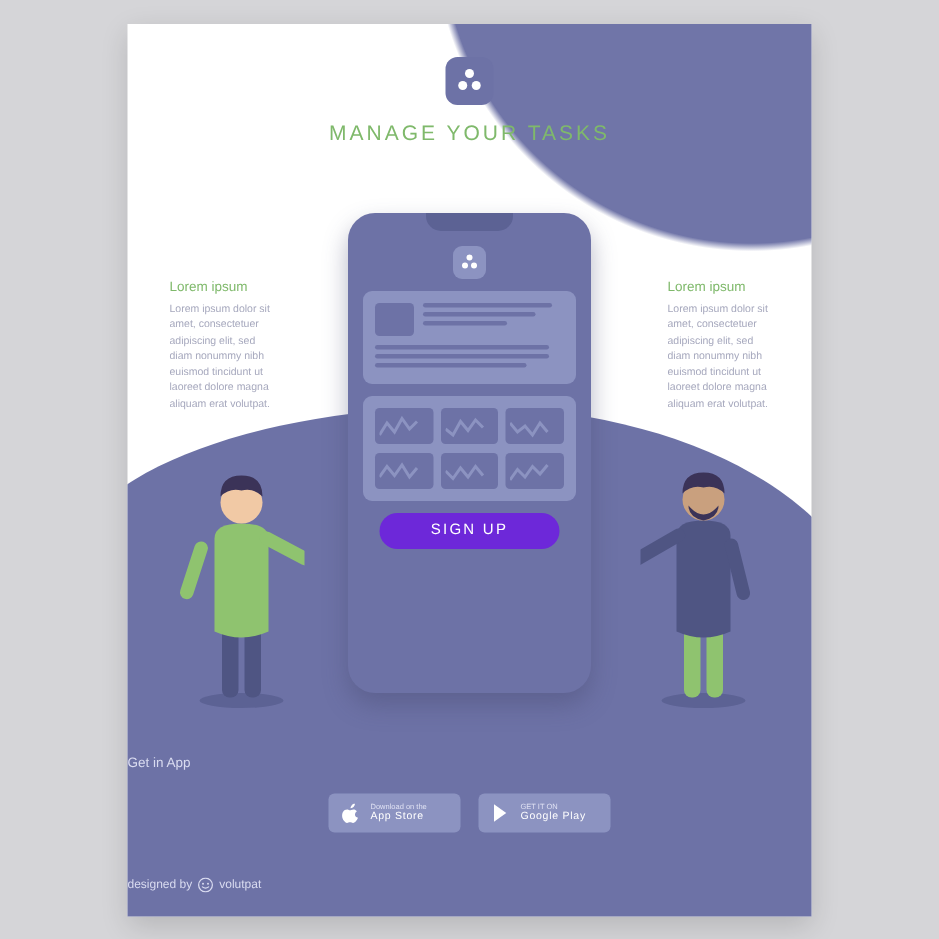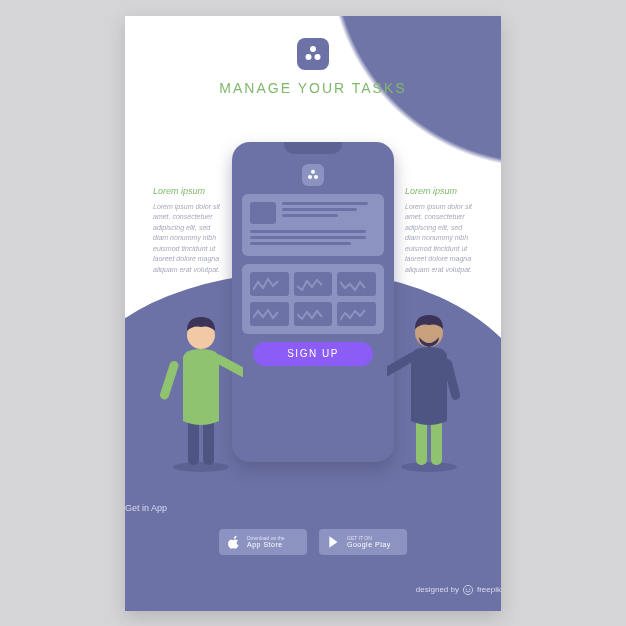--- a/index.html
+++ b/index.html
@@ -14,7 +14,7 @@
     overflow: hidden;
   }
   .flyer {
-    width: 376px;
+    width: 456px;
     height: 595px;
     background: #fff;
     position: relative;

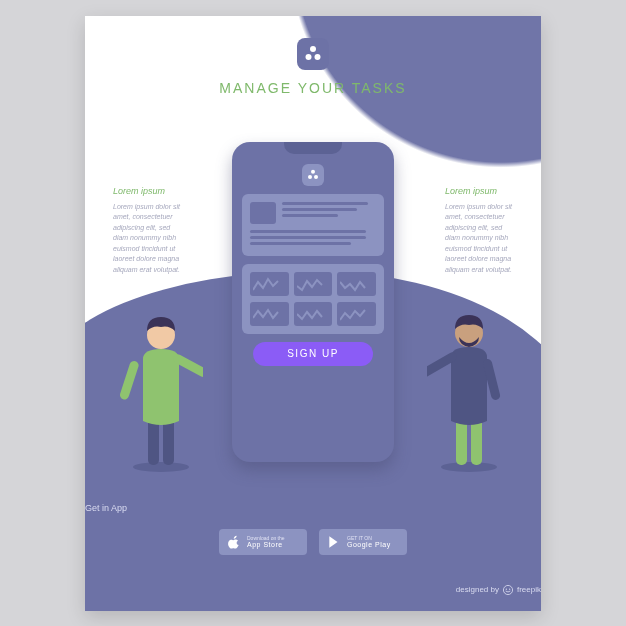--- a/index.html
+++ b/index.html
@@ -65,7 +65,6 @@
     position: absolute;
     width: 72px;
     font-size: 7px;
-    font-style: italic;
   }
   .side-left  { top: 170px; left: 28px; }
   .side-right { top: 170px; right: 24px; }

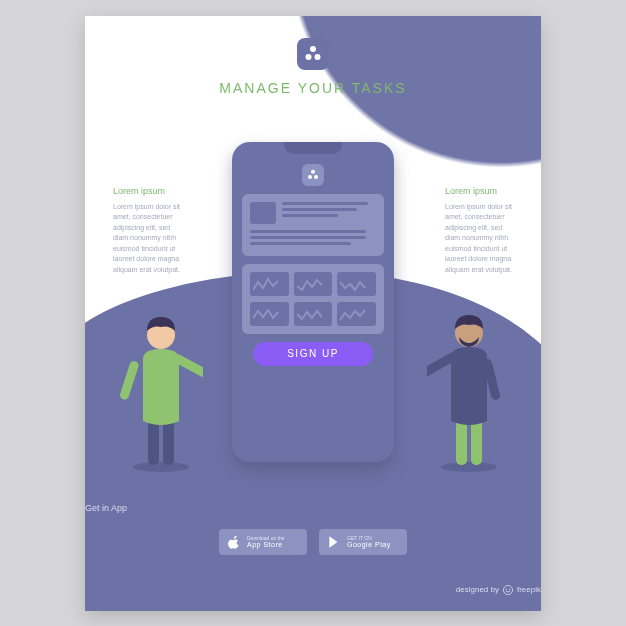--- a/index.html
+++ b/index.html
@@ -134,7 +134,7 @@
   .signup {
     width: 120px; height: 24px;
     margin: 6px auto 0;
-    background: #8b5cf6;
+    background: #6d28d9;
     border-radius: 12px;
     color: #fff;
     font-size: 10px;

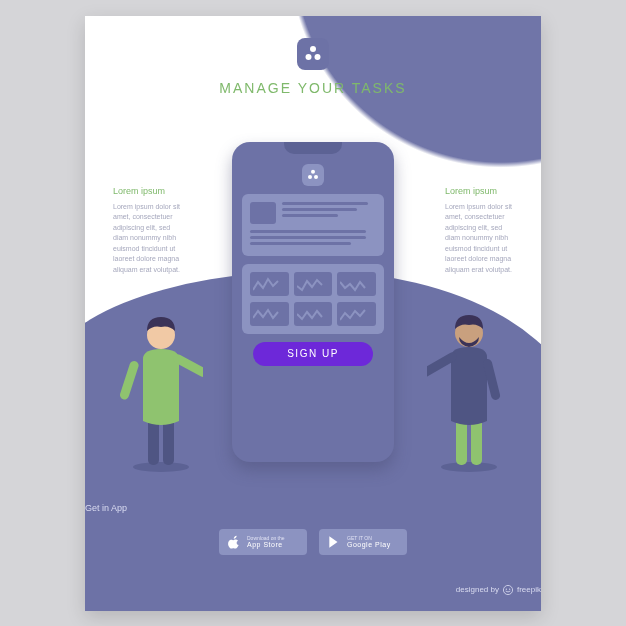--- a/index.html
+++ b/index.html
@@ -170,7 +170,7 @@
     text-align: center;
     color: #d9dbf0;
     font-size: 8px;
-    display: flex; align-items: center; justify-content: flex-end; gap: 4px;
+    display: flex; align-items: center; justify-content: flex-start; gap: 4px;
   }
   
   .person {

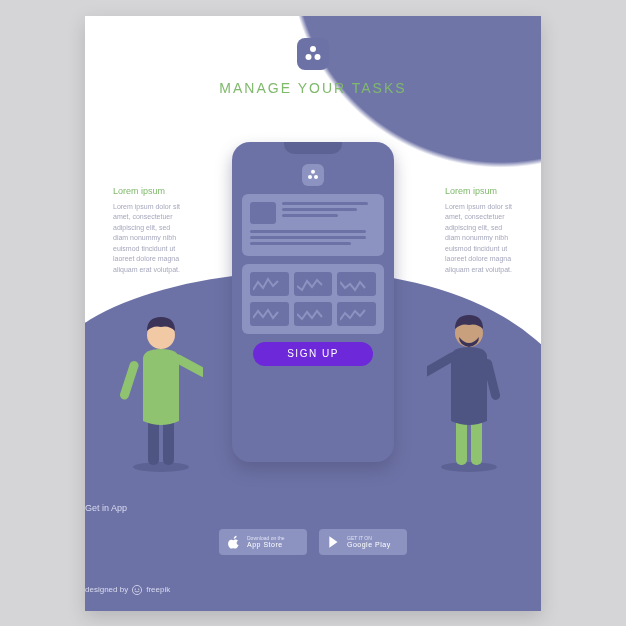--- a/index.html
+++ b/index.html
@@ -332,7 +332,7 @@
         <circle cx="16" cy="10" r="1.6" fill="#d9dbf0"></circle>
       <path d="M7 15 Q12 19 17 15" fill="none" stroke="#d9dbf0" stroke-width="2" stroke-linecap="round"></path>
     </svg>
-    <span>freepik</span>
+    <span>volutpat</span>
   </div>
 </div>
 

